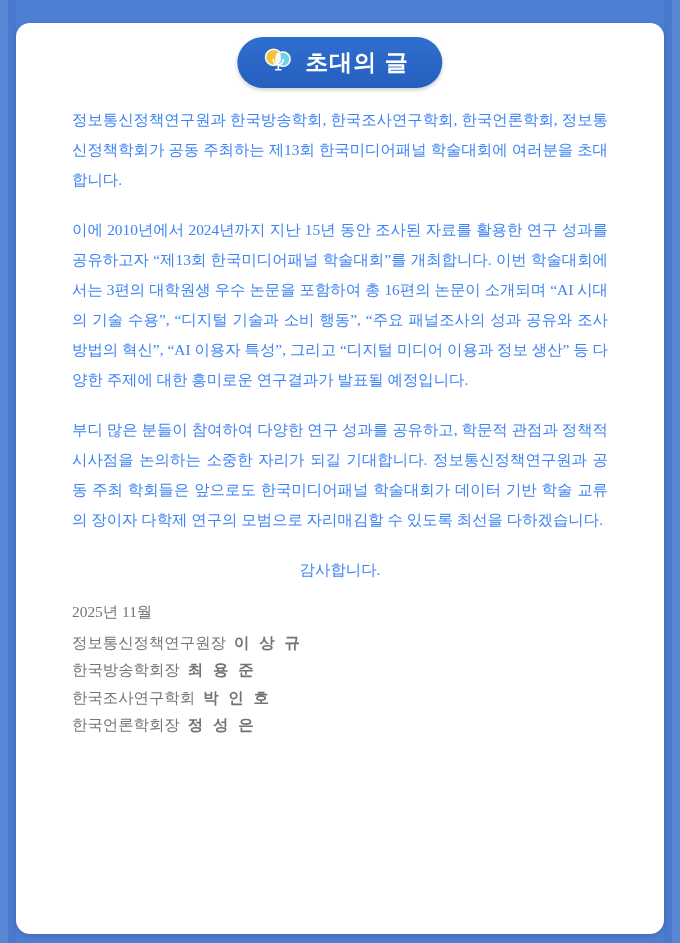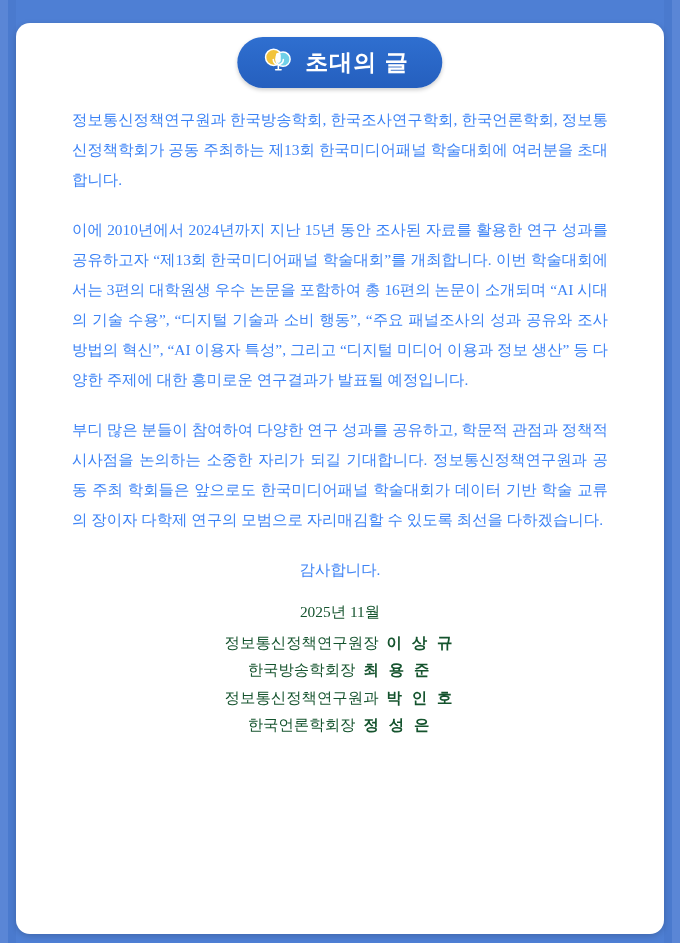--- a/index.html
+++ b/index.html
@@ -96,10 +96,10 @@
   
   .sig-block {
     margin-top: 14px;
-    text-align: center;
+    text-align: left;
     font-size: 15.4px;
     line-height: 1.72;
-    color: #14532d;
+    color: #737373;
   }
   .sig-date {
     margin-bottom: 4px;

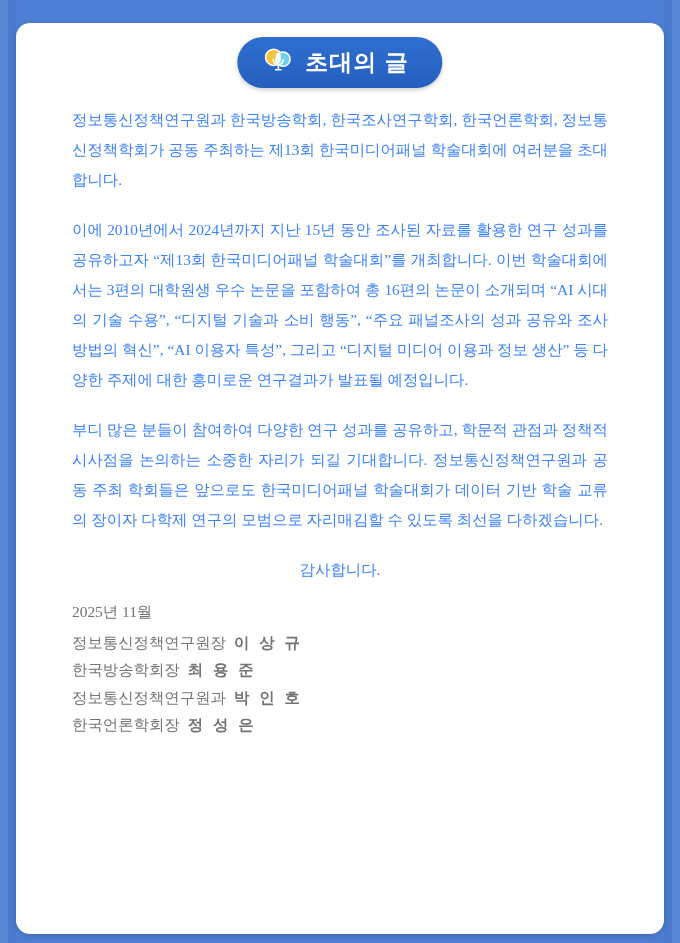--- a/index.html
+++ b/index.html
@@ -153,7 +153,7 @@
           <span class="sig-org">한국방송학회장</span><span class="sig-name">최 용 준</span>
         </div>
         <div class="sig-row">
-          <span class="sig-org">정보통신정책연구원과</span><span class="sig-name">박 인 호</span>
+          <span class="sig-org">한국조사연구학회</span><span class="sig-name">박 인 호</span>
         </div>
         <div class="sig-row">
           <span class="sig-org">한국언론학회장</span><span class="sig-name">정 성 은</span>

